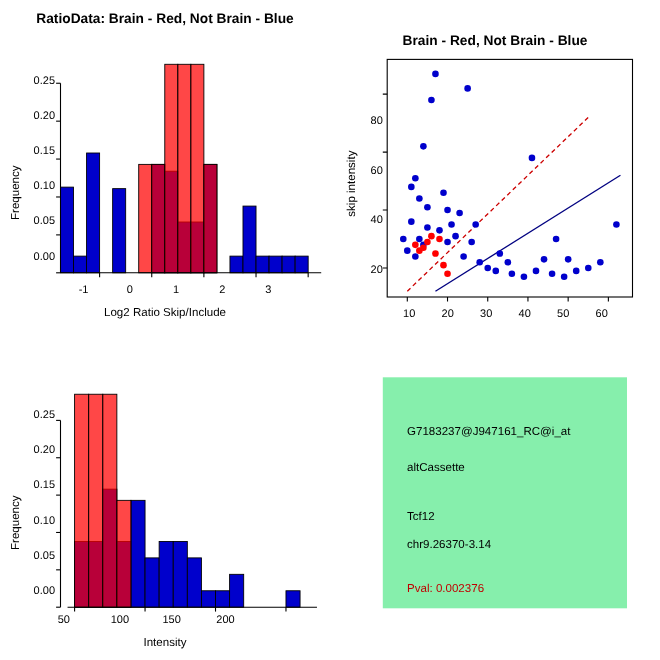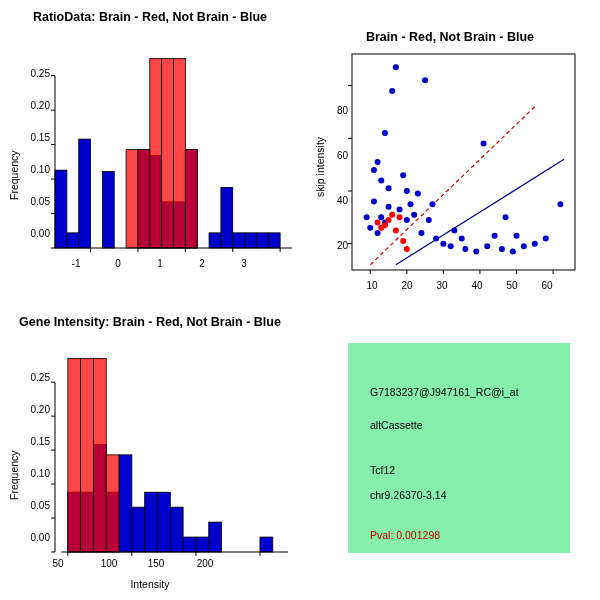--- a/index.html
+++ b/index.html
@@ -25,6 +25,7 @@
 
     <div class="axis-label rot" style="position:absolute;left:8px;top:200px;">Frequency</div>
 
+    <div class="axis-label" style="position:absolute;left:0;top:278px;width:300px;text-align:center;">Log2 Ratio Skip/Include</div>
 
     <div class="tick" style="position:absolute;left:20px;top:228px;width:30px;text-align:right;">0.00</div>
     <div class="tick" style="position:absolute;left:20px;top:196px;width:30px;text-align:right;">0.05</div>

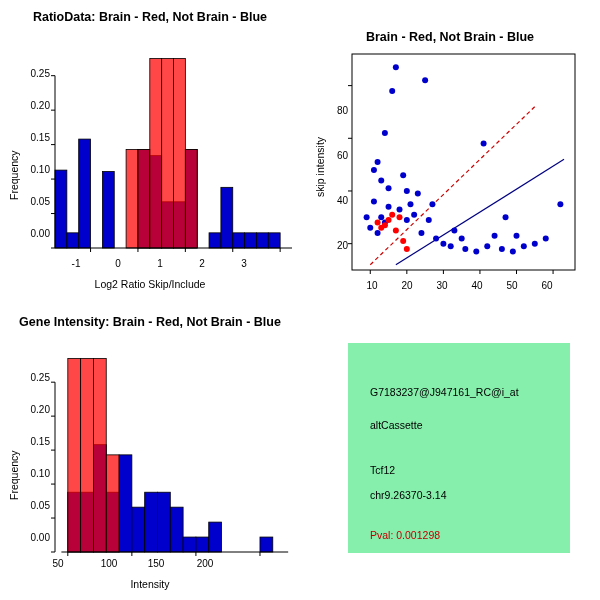--- a/index.html
+++ b/index.html
@@ -166,7 +166,6 @@
   </div>
 
   <div class="panel" style="left:0;top:300px;width:300px;height:300px;">
-    <div class="ptitle" style="position:absolute;left:0;top:15px;width:300px;">Gene Intensity: Brain - Red, Not Brain - Blue</div>
 
     <div class="axis-label rot" style="position:absolute;left:8px;top:200px;">Frequency</div>
 

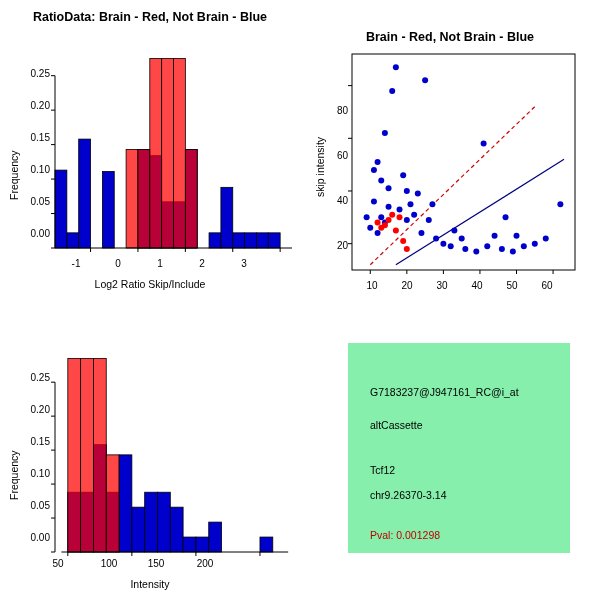--- a/index.html
+++ b/index.html
@@ -221,7 +221,7 @@
     <div class="infotext" style="position:absolute;left:22px;top:76px;">altCassette</div>
     <div class="infotext" style="position:absolute;left:22px;top:121px;">Tcf12</div>
     <div class="infotext" style="position:absolute;left:22px;top:146px;">chr9.26370-3.14</div>
-    <div class="infotext pval" style="position:absolute;left:22px;top:186px;">Pval: 0.001298</div>
+    <div class="infotext pval" style="position:absolute;left:22px;top:186px;">Pval: 0.002376</div>
   </div>
 
 </div>

